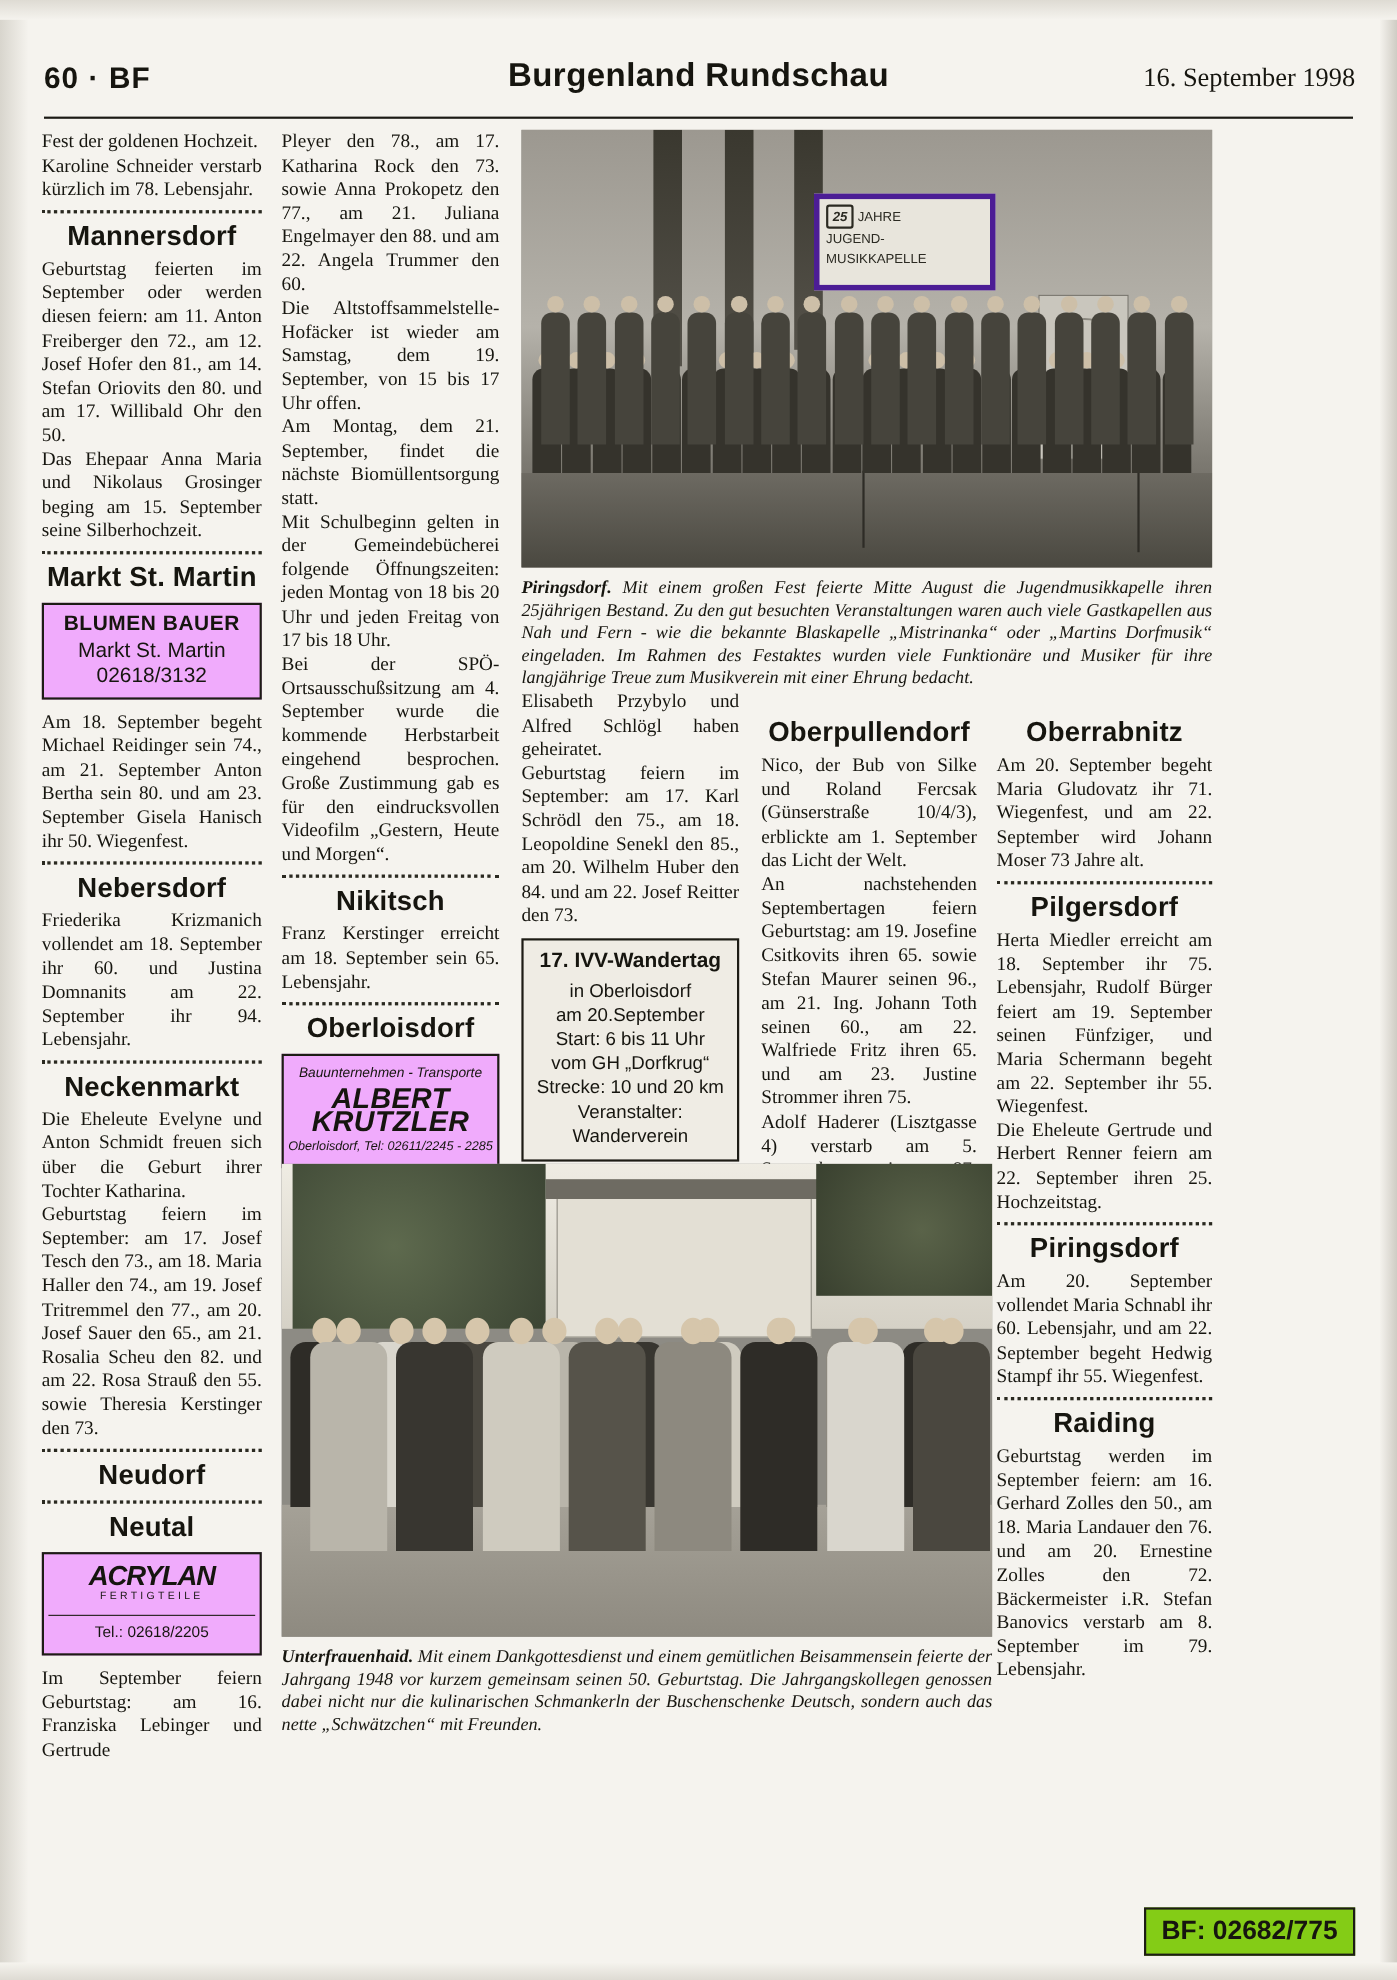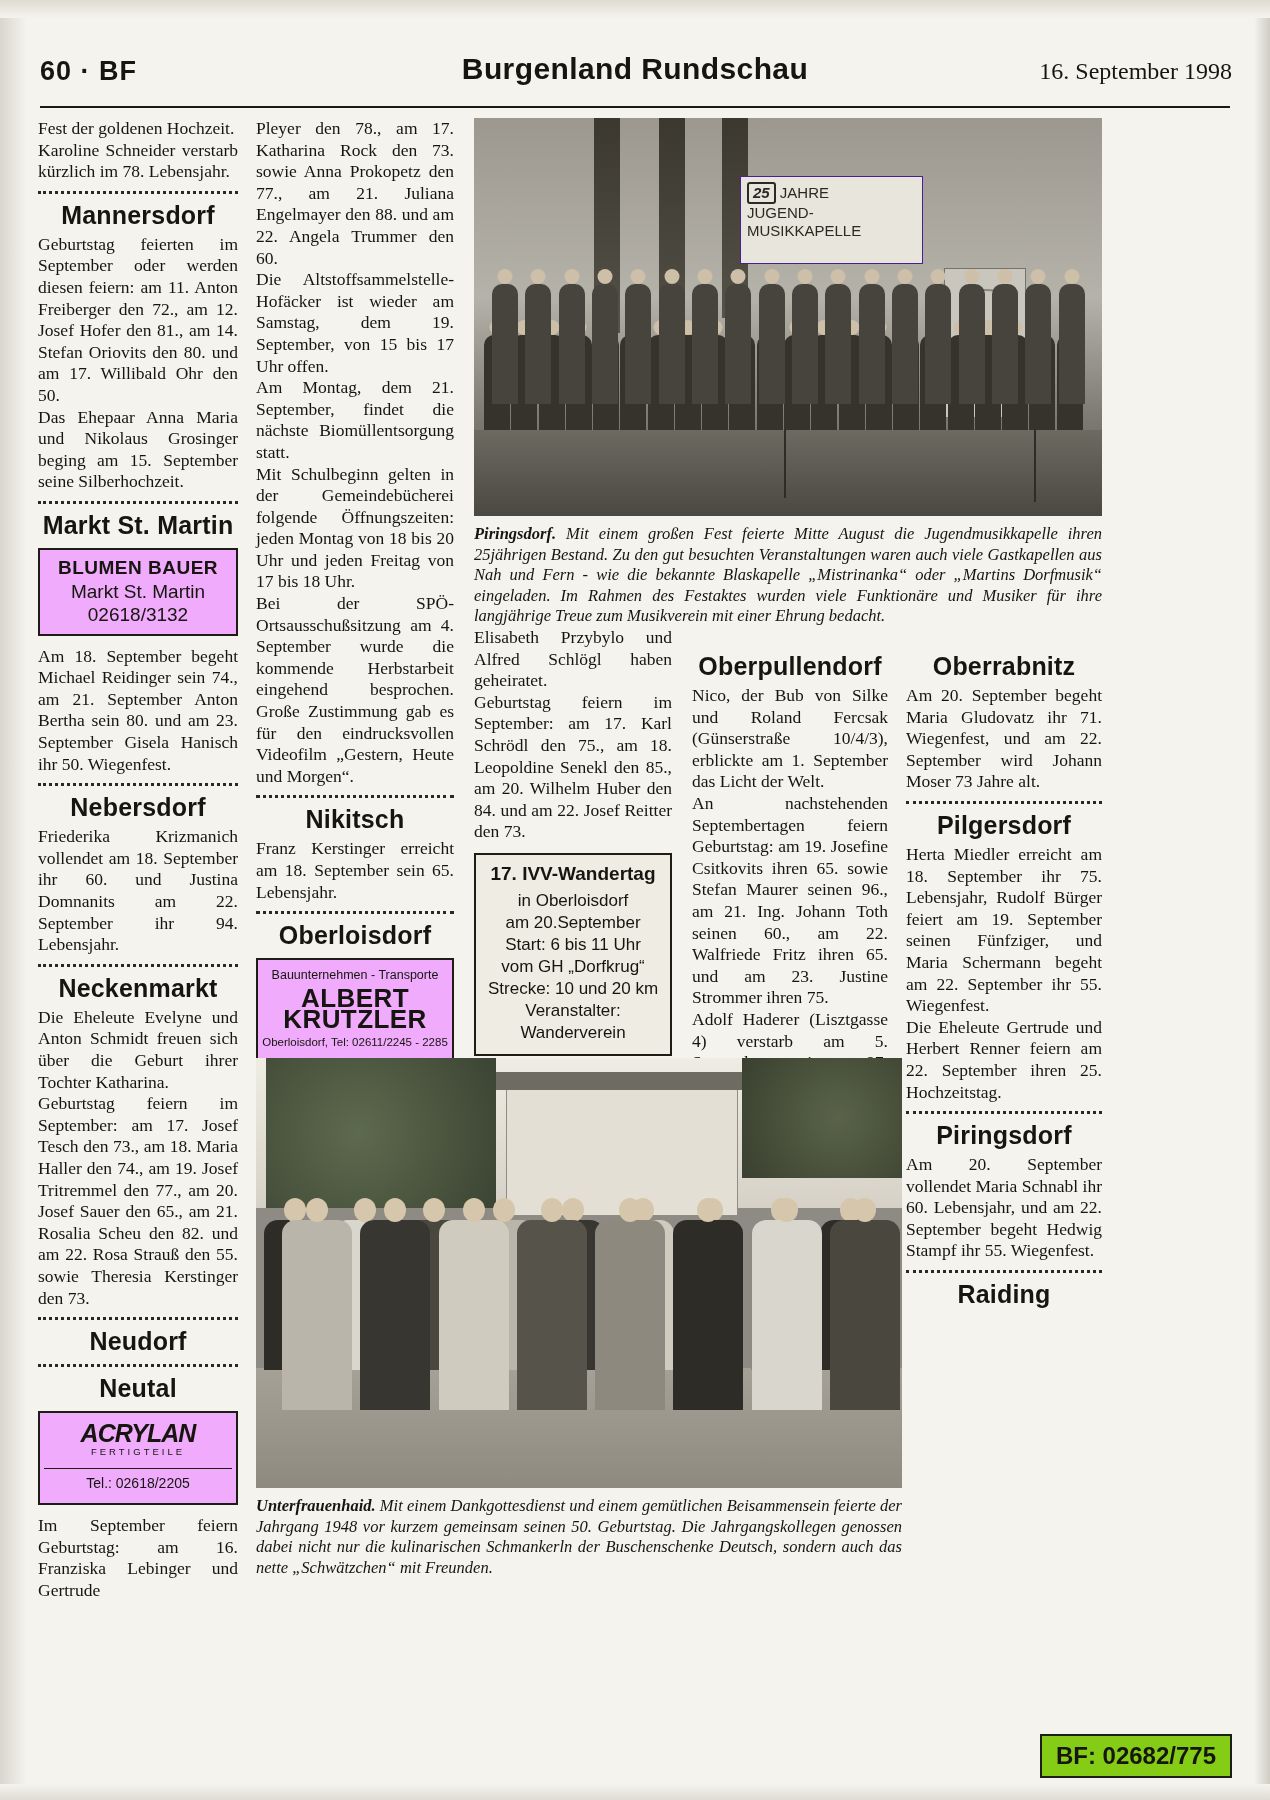--- a/index.html
+++ b/index.html
@@ -79,8 +79,8 @@
   .p1-bg{position:absolute;left:0;top:0;width:100%;height:100%;
     background:linear-gradient(to bottom,#9c9890 0%, #b5b2aa 45%, #7e7b73 75%, #58554e 100%);}
   .p1-curtain{position:absolute;top:0;width:26px;height:215px;background:linear-gradient(to bottom,#3a382f,#55524a);}
-  .p1-banner{position:absolute;left:266px;top:58px;width:183px;height:88px;background:#e8e5dc;border:1px solid #4c1d95;
-    font-family:"Liberation Sans",sans-serif;font-size:15px;color:#2b2a22;padding:5px 6px;box-sizing:border-box;line-height:18px;}
+  .p1-banner{position:absolute;left:266px;top:58px;width:165px;height:88px;background:#e8e5dc;border:5px solid #4c1d95;
+    font-family:"Liberation Sans",sans-serif;font-size:12px;color:#2b2a22;padding:5px 6px;box-sizing:border-box;line-height:18px;}
   .p1-banner .n{display:inline-block;border:2px solid #2b2a22;border-radius:3px;padding:0 4px;font-style:italic;font-weight:bold;}
   .p1-pod{position:absolute;left:470px;top:150px;width:80px;height:148px;background:#c9c6bd;border:1px solid #76736b;}
   .p1-pod:after{content:"";position:absolute;left:14px;top:20px;width:50px;height:34px;border:2px solid #8b887f;border-radius:50%;}

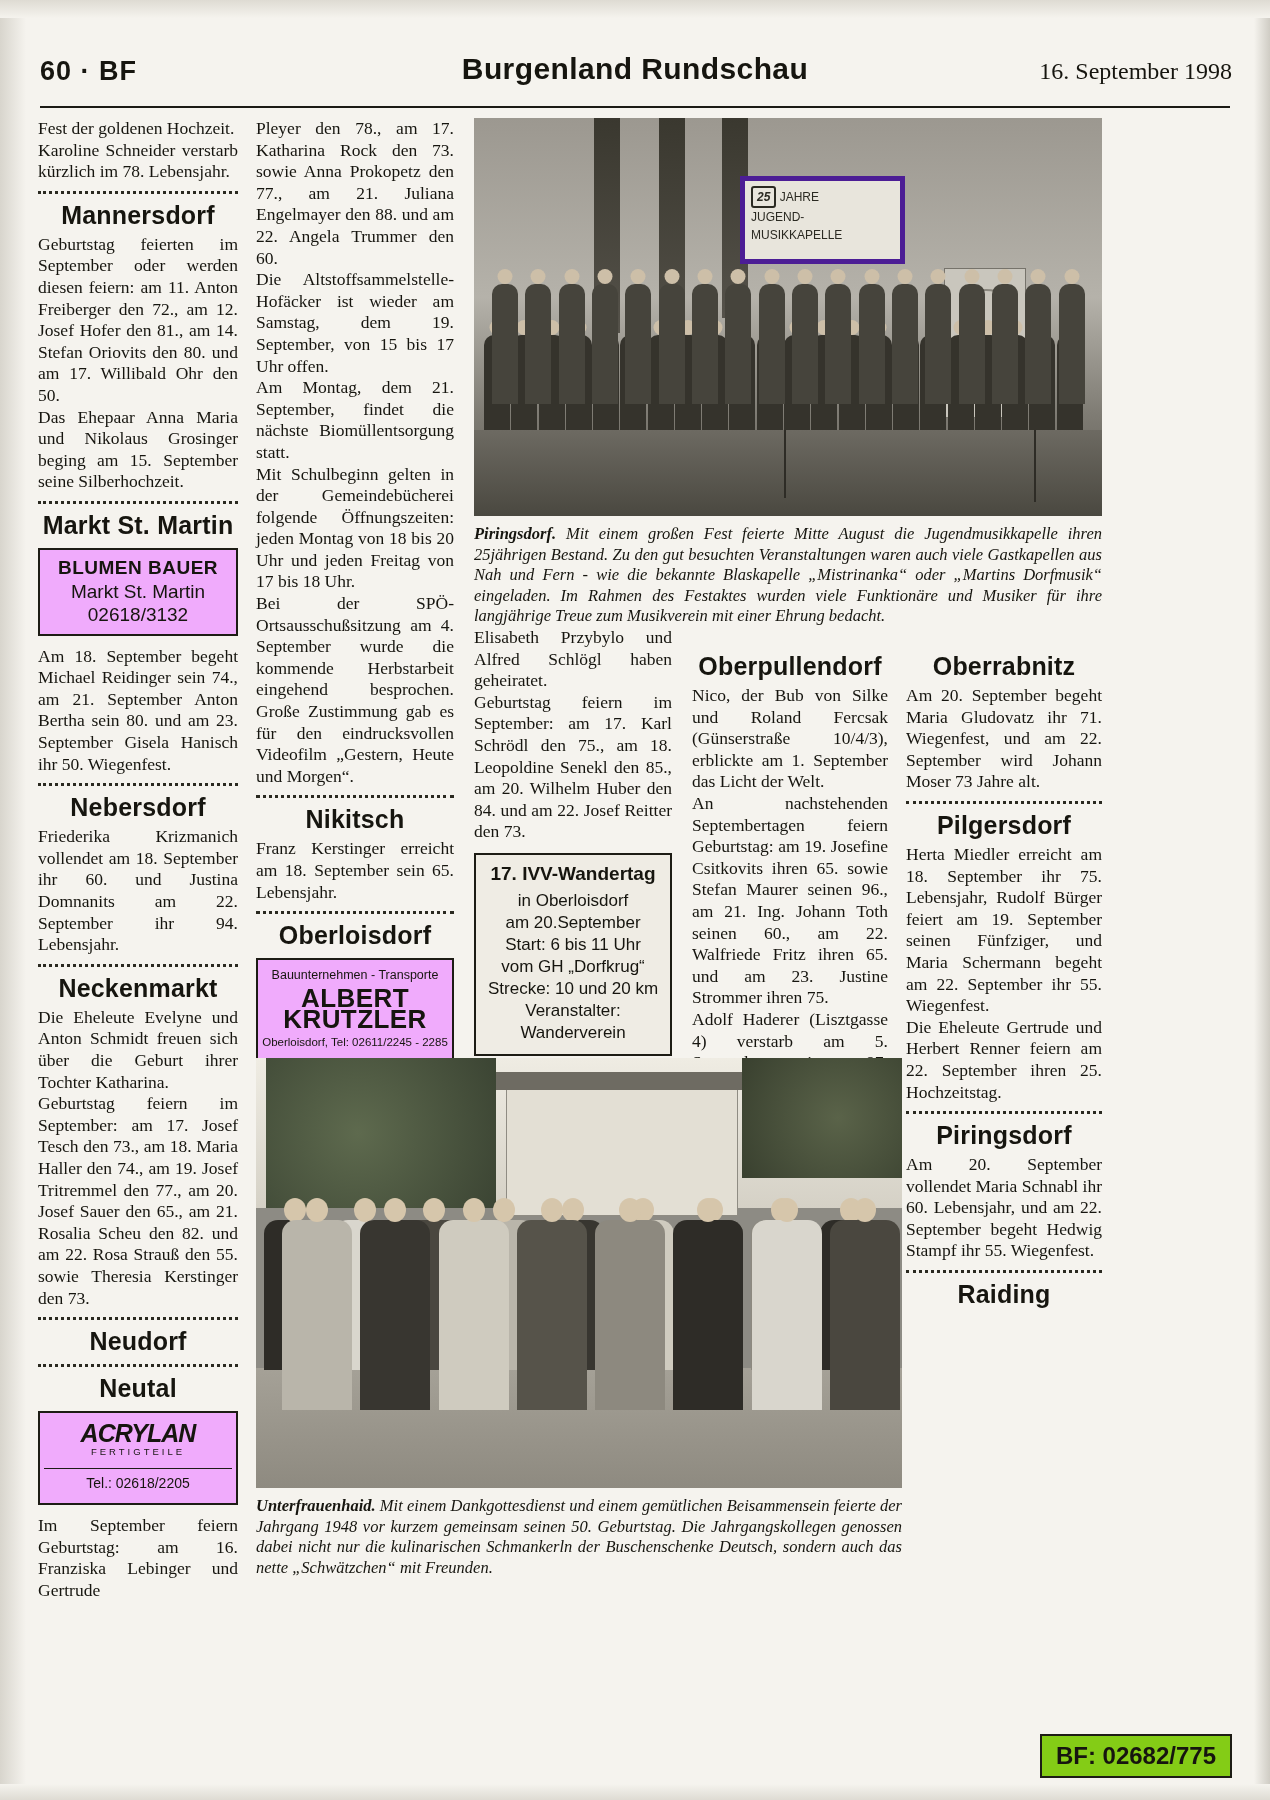--- a/index.html
+++ b/index.html
@@ -54,7 +54,7 @@
   .ad-bauer .l1{font-weight:bold;font-size:19px;letter-spacing:.5px;}
   .ad-bauer .l2{font-size:19px;margin-top:2px;}
   .ad-bauer .l3{font-size:19px;margin-top:2px;}
-  .ad-krutzler{padding:5px 3px 6px 3px;}
+  .ad-krutzler{padding:5px 3px 6px 3px;font-style:italic;}
   .ad-krutzler .k1{font-size:12.5px;}
   .ad-krutzler .k2{font-weight:bold;font-size:26px;letter-spacing:.4px;margin:1px 0;}
   .ad-krutzler .k3{font-size:11.5px;}

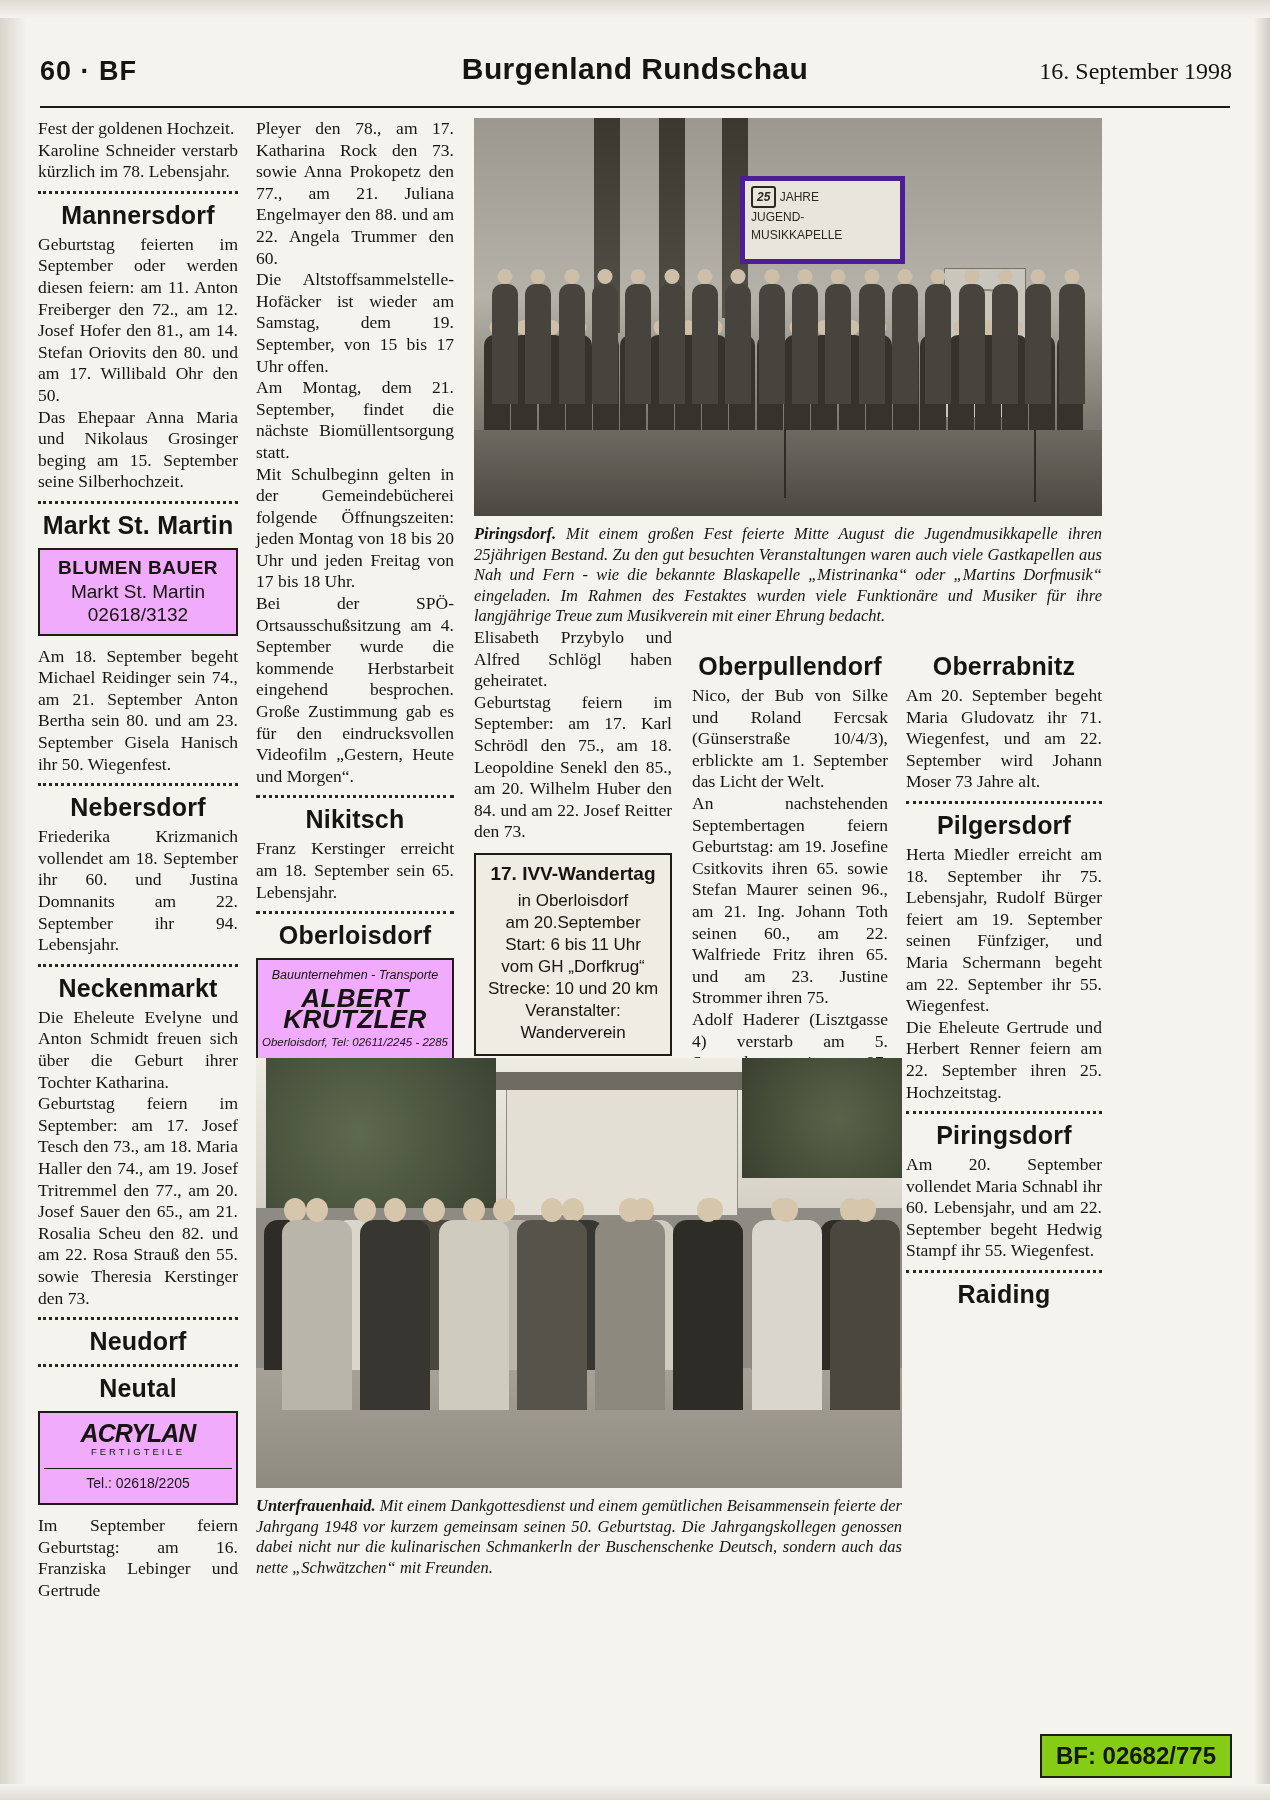--- a/index.html
+++ b/index.html
@@ -204,6 +204,7 @@
       <p class="blk">Am 20. September vollendet Maria Schnabl ihr 60. Lebensjahr, und am 22. September begeht Hedwig Stampf ihr 55. Wiegenfest.</p>
       <div class="dots"></div>
       <div class="place">Raiding</div>
+      <p class="blk">Geburtstag werden im September feiern: am 16. Gerhard Zolles den 50., am 18. Maria Landauer den 76. und am 20. Ernestine Zolles den 72. Bäckermeister i.R. Stefan Banovics verstarb am 8. September im 79. Lebensjahr.</p>
     </div>
 
   <div class="photo" id="photo1">

